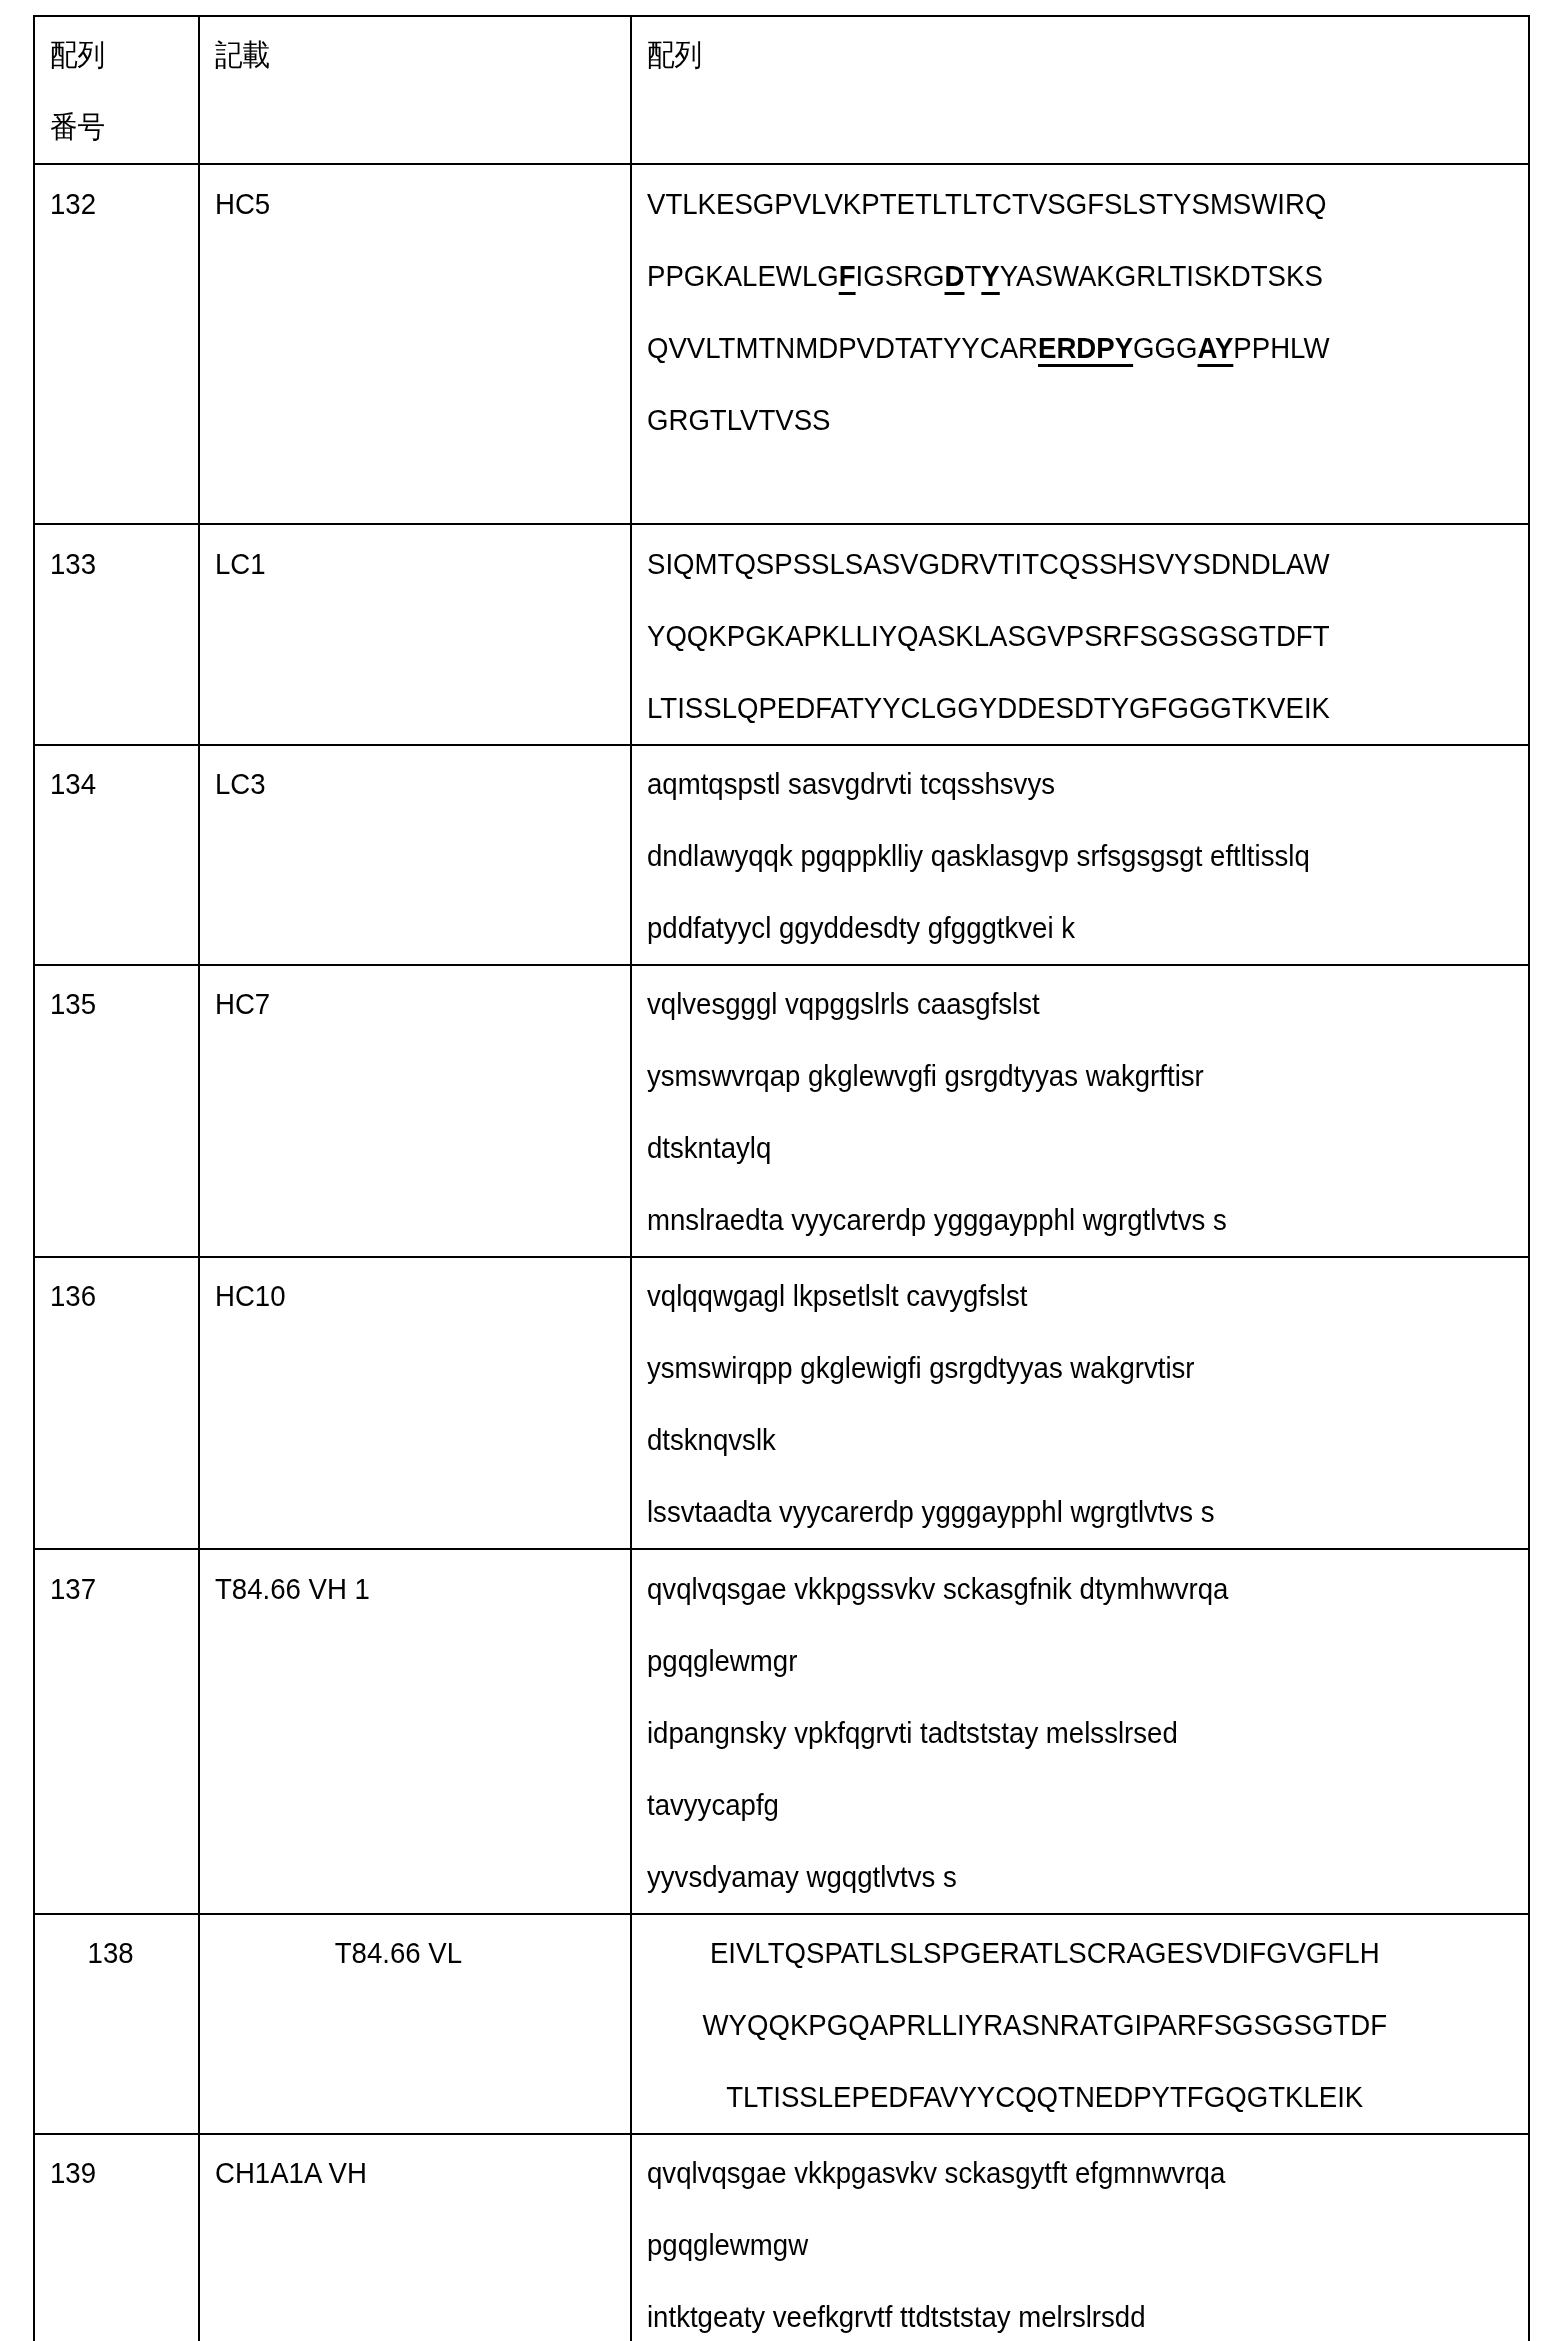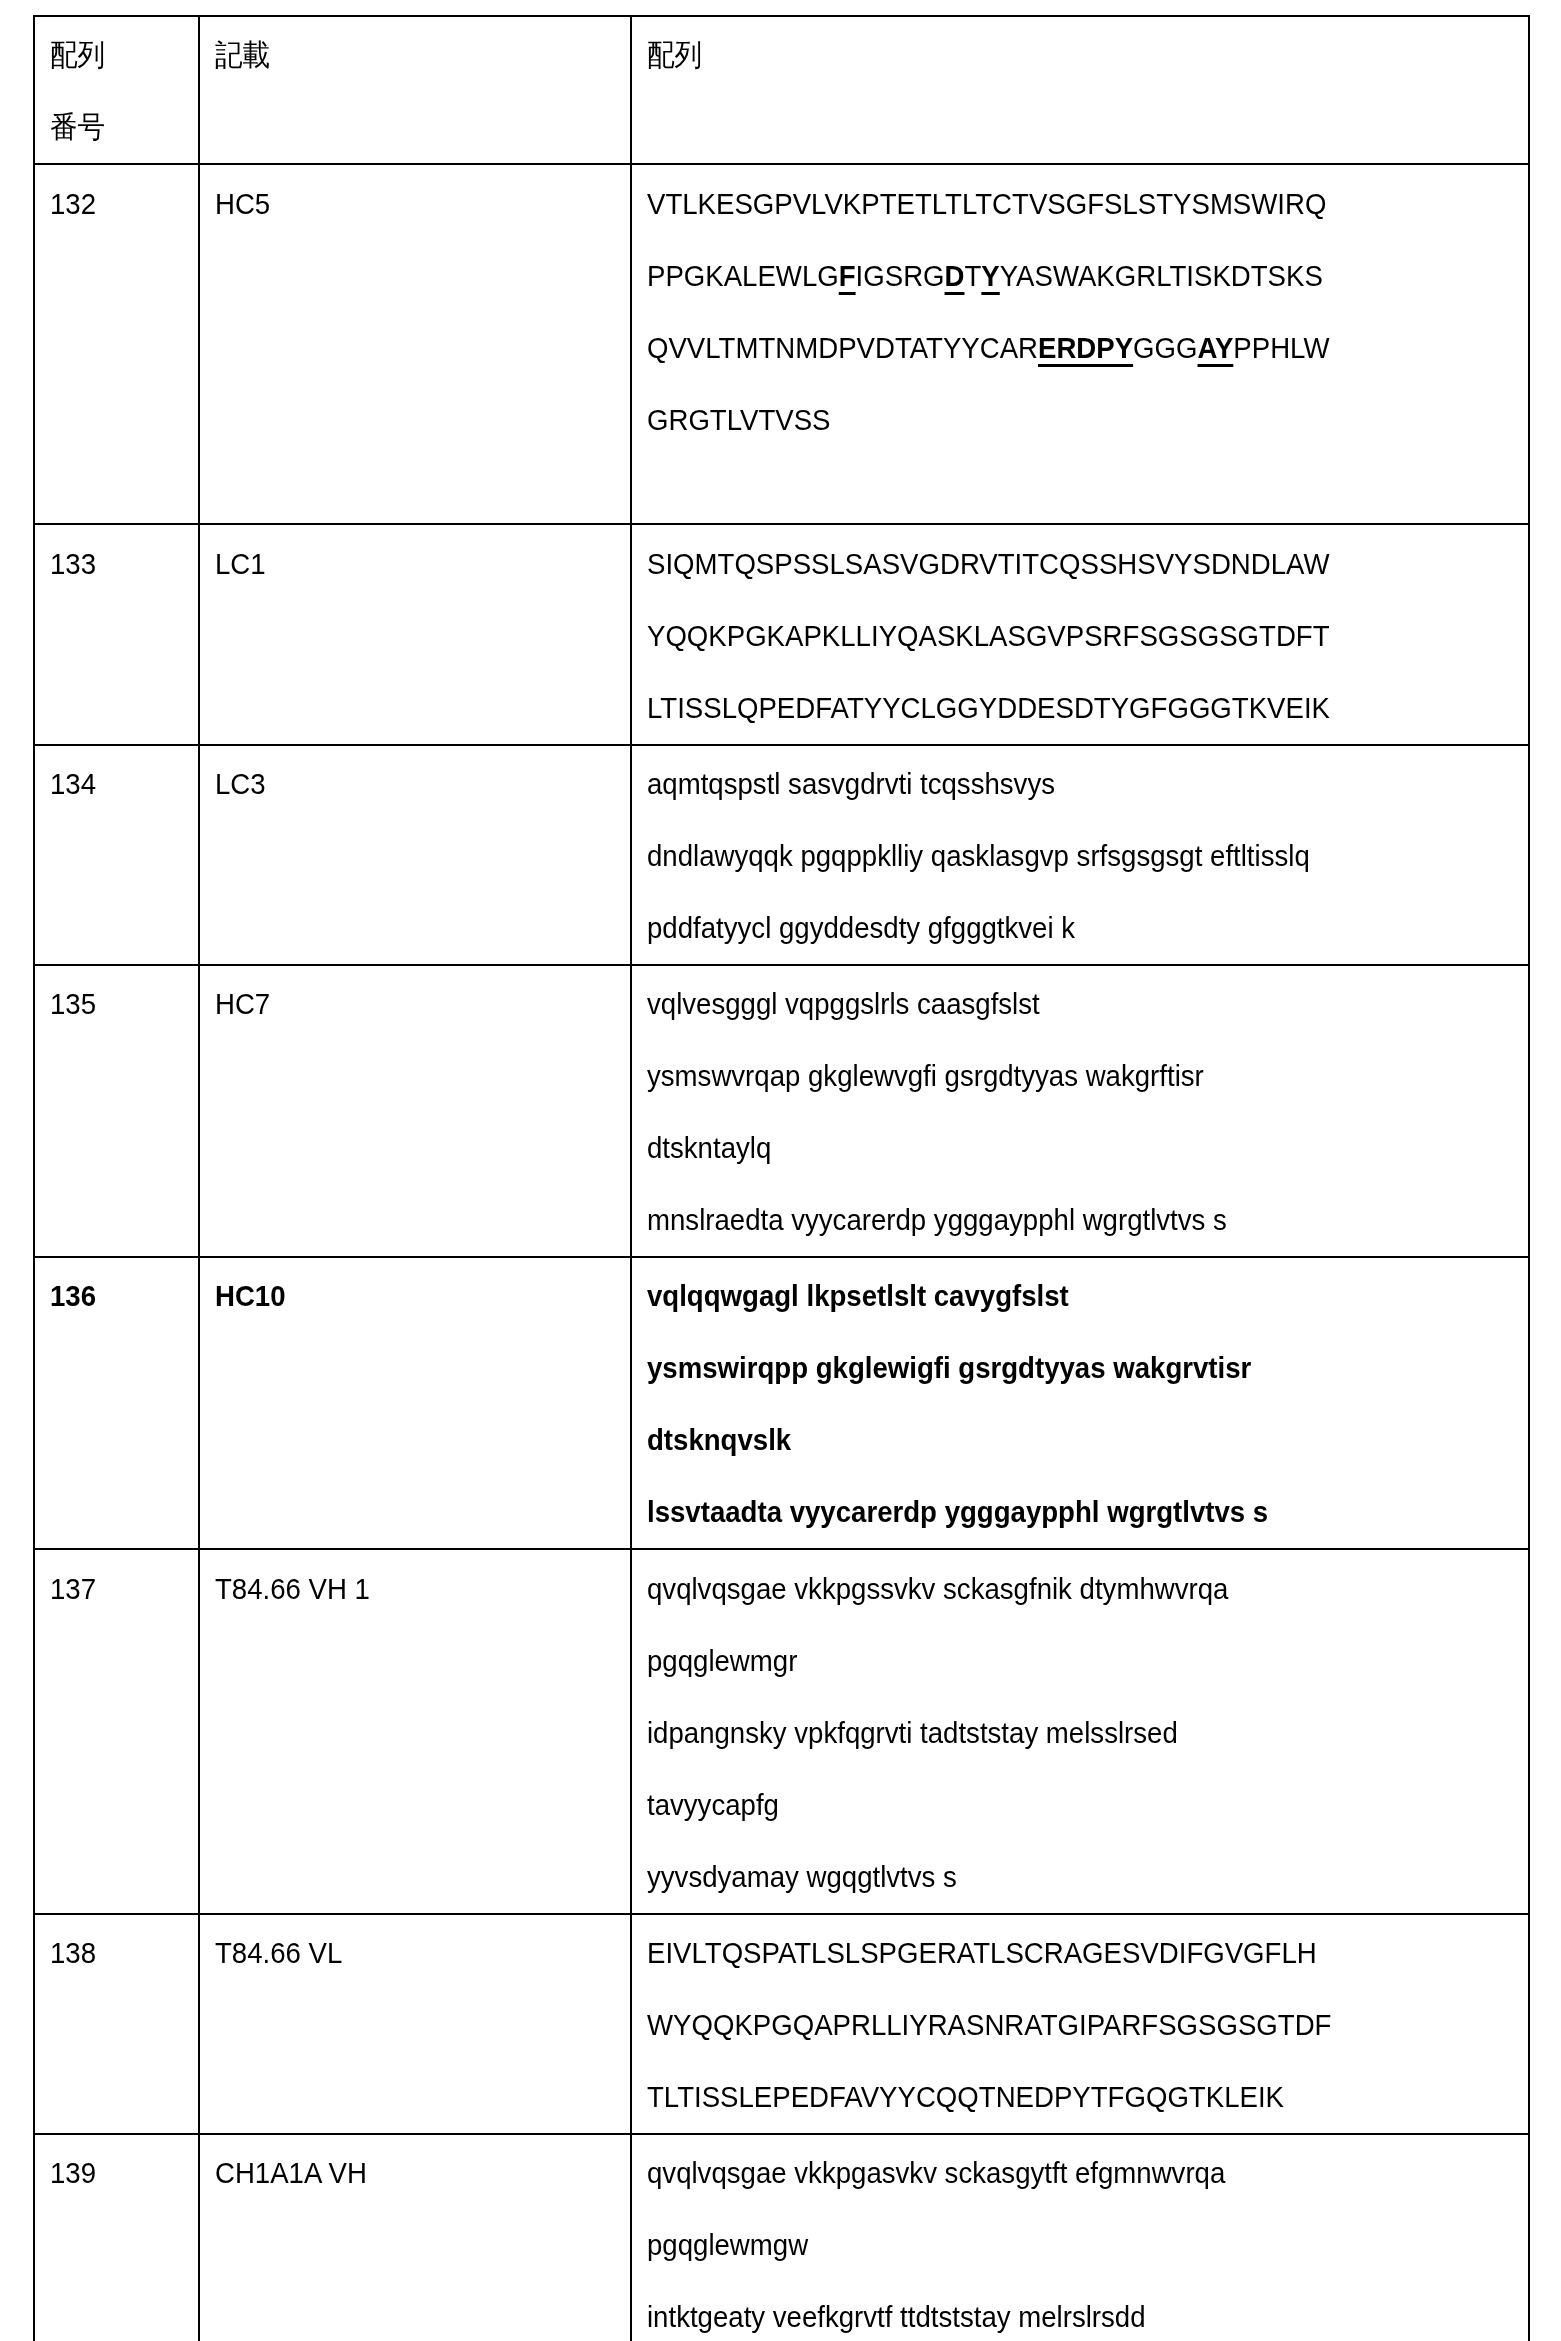--- a/index.html
+++ b/index.html
@@ -96,7 +96,7 @@
           </div>
         </td>
       </tr>
-      <tr style="height: 288px; font-weight: bold;">
+      <tr style="height: 288px;">
         <td class="c1">
           <div class="cell"><span>136</span></div>
         </td>

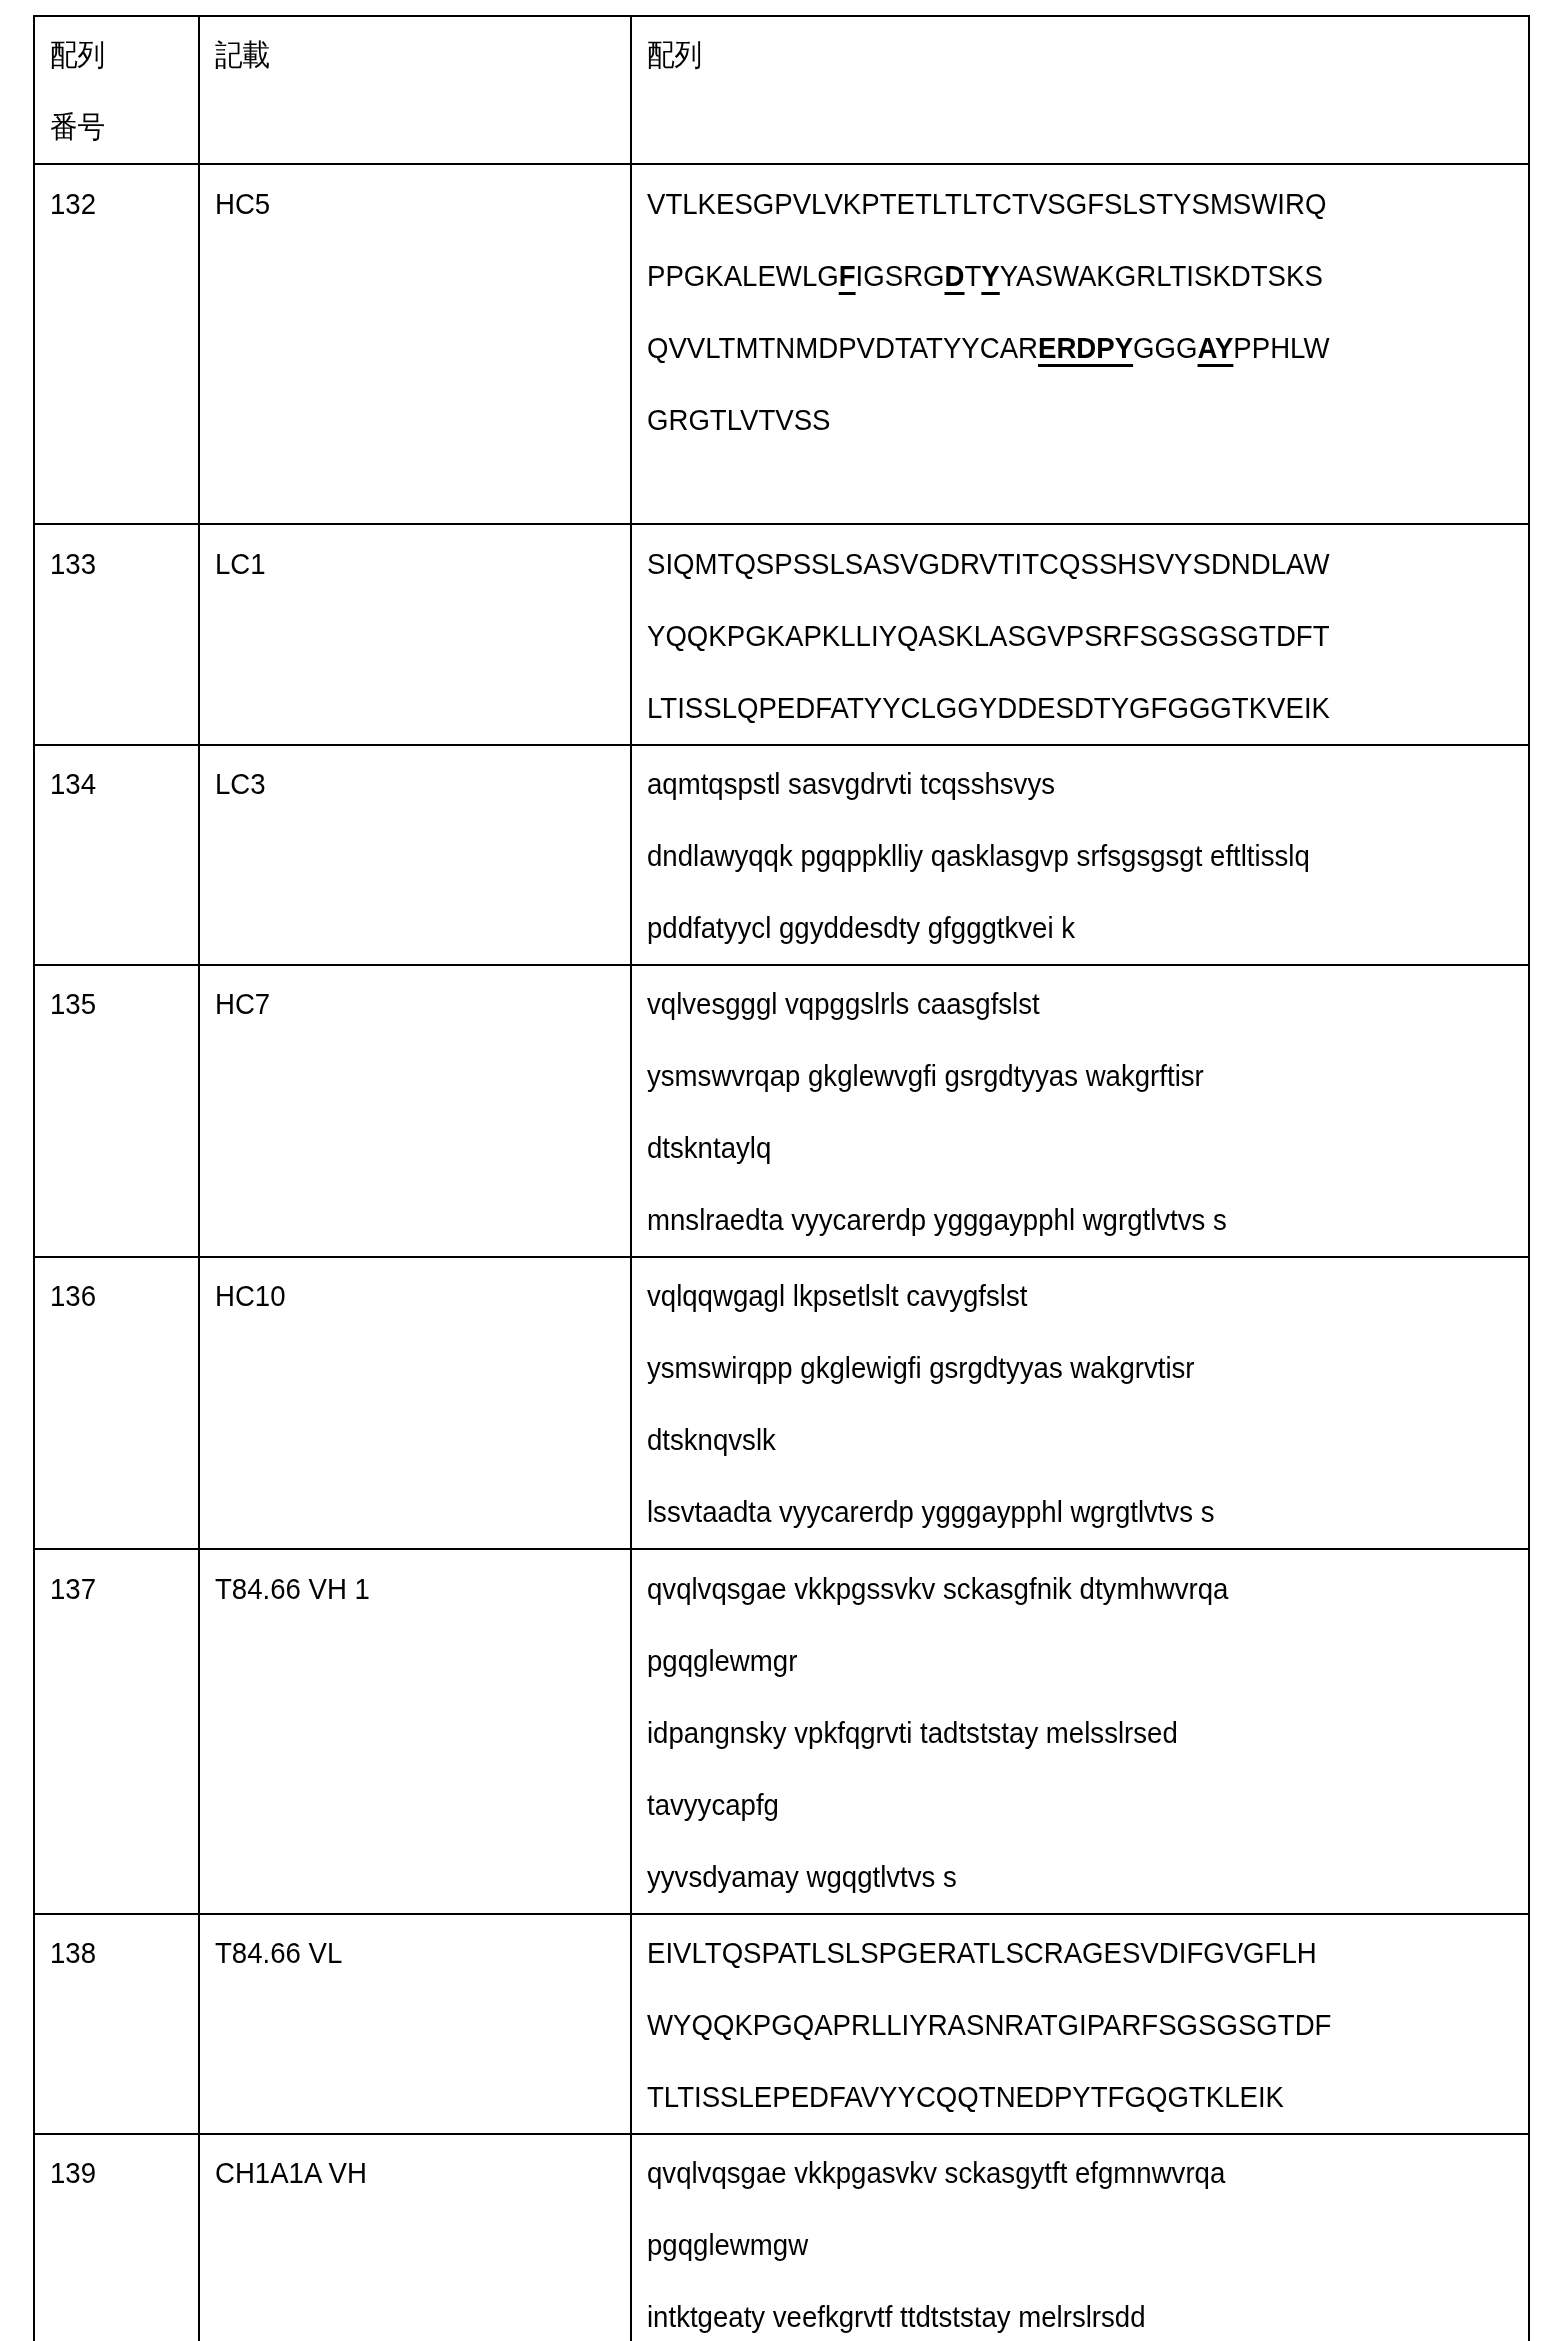--- a/index.html
+++ b/index.html
@@ -129,7 +129,7 @@
           </div>
         </td>
       </tr>
-      <tr style="height: 216px;">
+      <tr style="height: 216px; text-align: center;">
         <td class="c1">
           <div class="cell"><span>138</span></div>
         </td>

